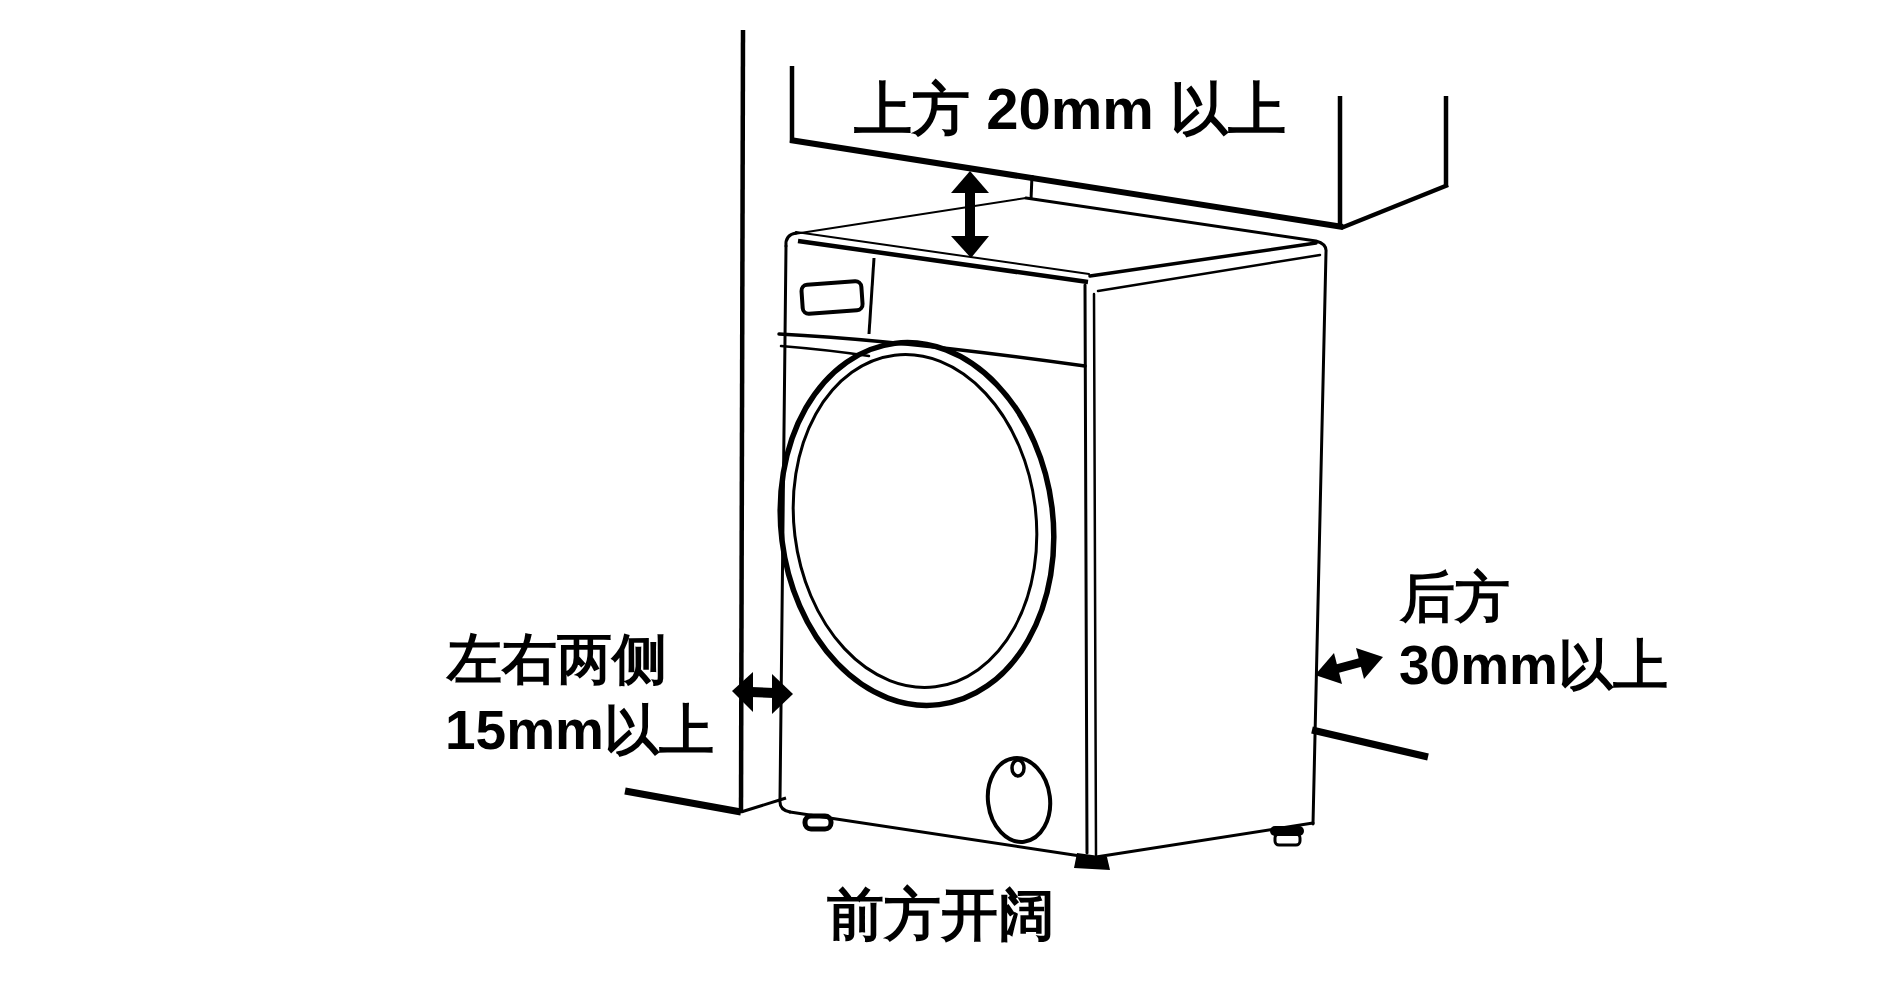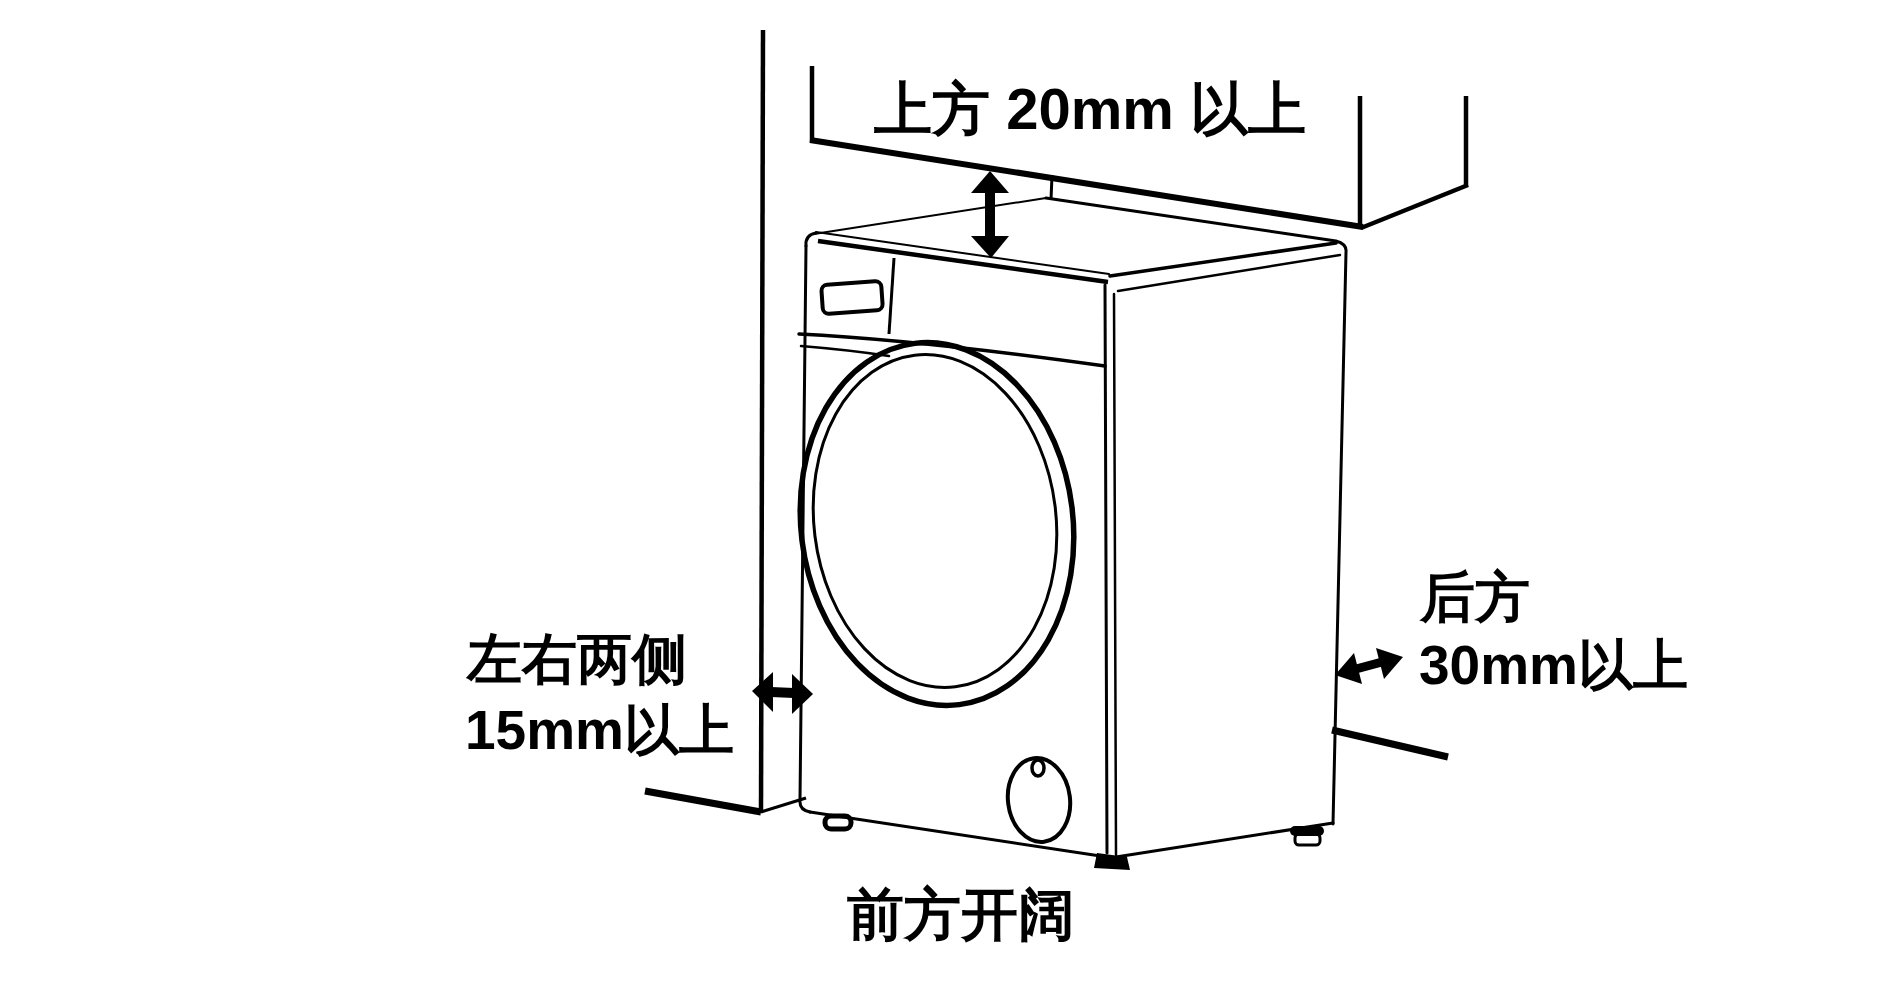--- a/index.html
+++ b/index.html
@@ -13,7 +13,6 @@
     width:1722px;height:990px;
     background:var(--bg);
     overflow:hidden;
-    padding-left:20px;
   }
   svg{display:block;width:1881px;height:990px;}
   .ln{stroke:var(--line);fill:none;stroke-linecap:butt;}

